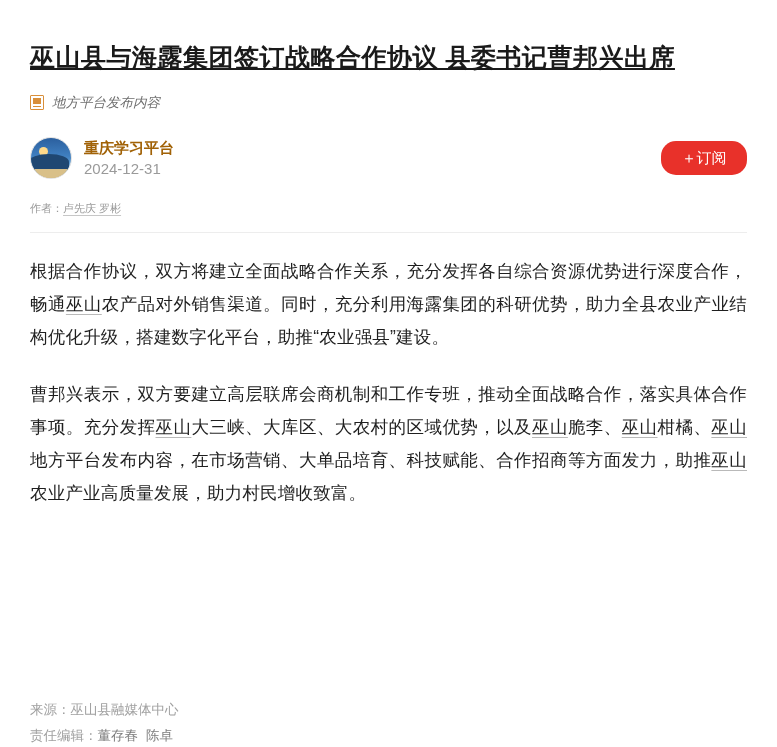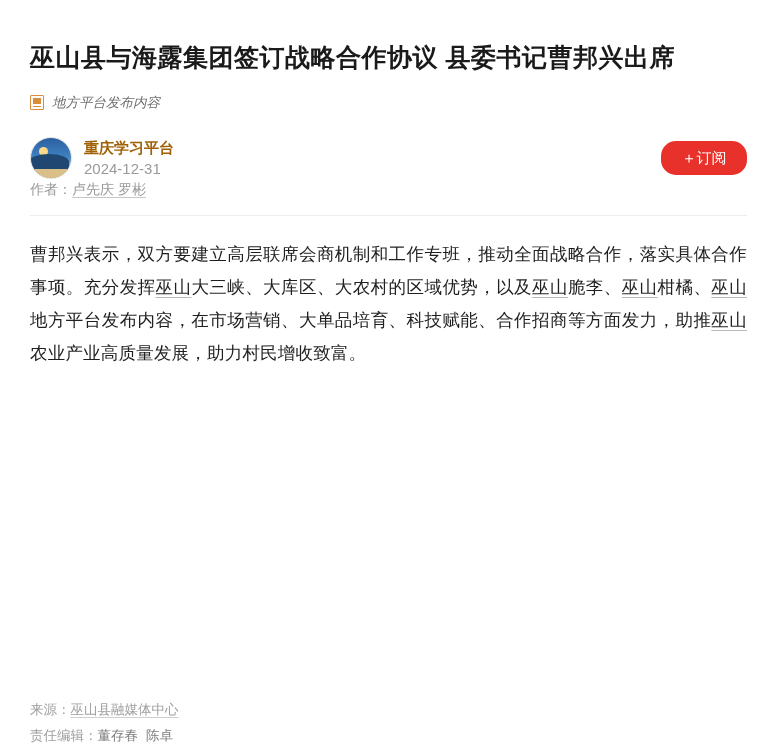--- a/index.html
+++ b/index.html
@@ -32,6 +32,7 @@
     letter-spacing: 0.5px;
     padding-top: 22px;
     padding-right: 10px;
+    text-decoration: underline;
   }
 
   

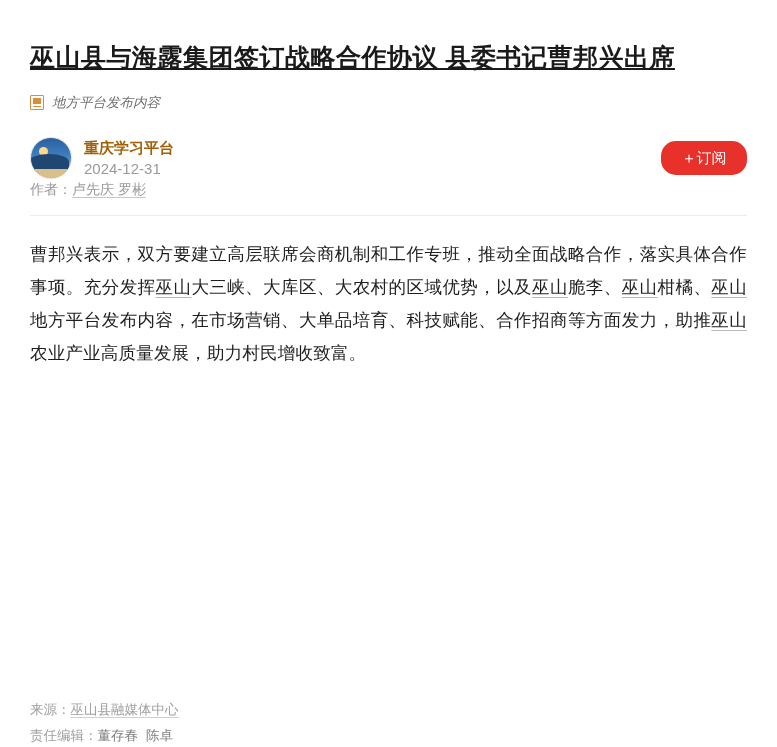--- a/index.html
+++ b/index.html
@@ -155,8 +155,9 @@
 
   
   .author-line {
-    font-size: 14px;
+    font-size: 11px;
     color: #9a9a9a;
+    margin-top: 20px;
   }
   .author-line .au-underline {
     text-decoration: underline;

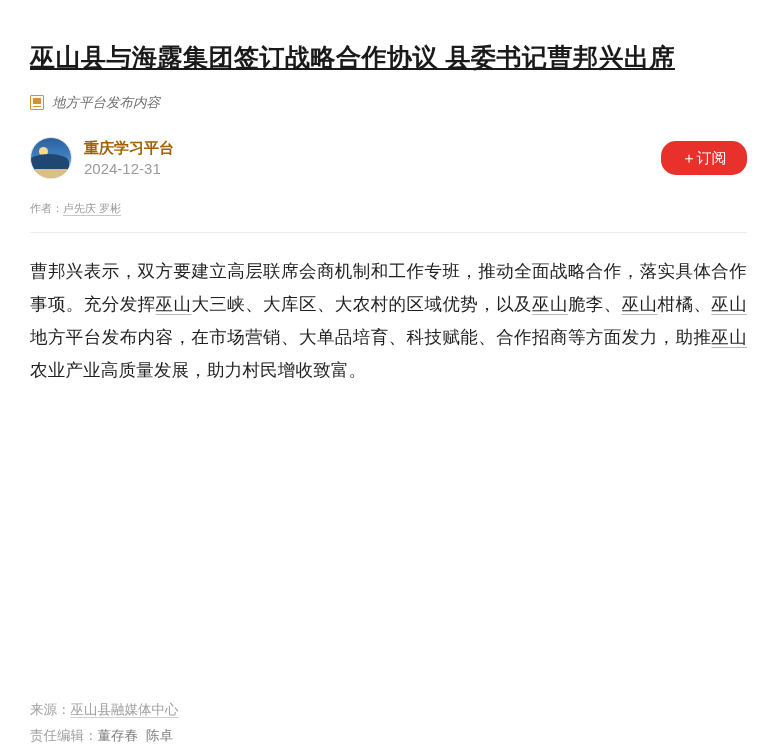--- a/index.html
+++ b/index.html
@@ -245,6 +245,9 @@
   <div class="body-text">
 
 
+    <p>
+      <span>根据合作协议，双方将建立全面战略合作关系，充分发挥各自综合资源优势进行深度合作，畅通</span><span class="u">巫山</span><span>农产品对外销售渠道。同时，充分利用海露集团的科研优势，助力全县农业产业结构优化升级，搭建数字化平台，助推“农业强县”建设。</span>
+    </p>
 
     <p>
       <span>曹邦兴表示，双方要建立高层联席会商机制和工作专班，推动全面战略合作，落实具体合作事项。充分发挥</span><span class="u">巫山</span><span>大三峡、大库区、大农村的区域优势，以及</span><span class="u">巫山</span><span>脆李、</span><span class="u">巫山</span><span>柑橘、</span><span class="u">巫山</span><span>地方平台发布内容，在市场营销、大单品培育、科技赋能、合作招商等方面发力，助推</span><span class="u">巫山</span><span>农业产业高质量发展，助力村民增收致富。</span>

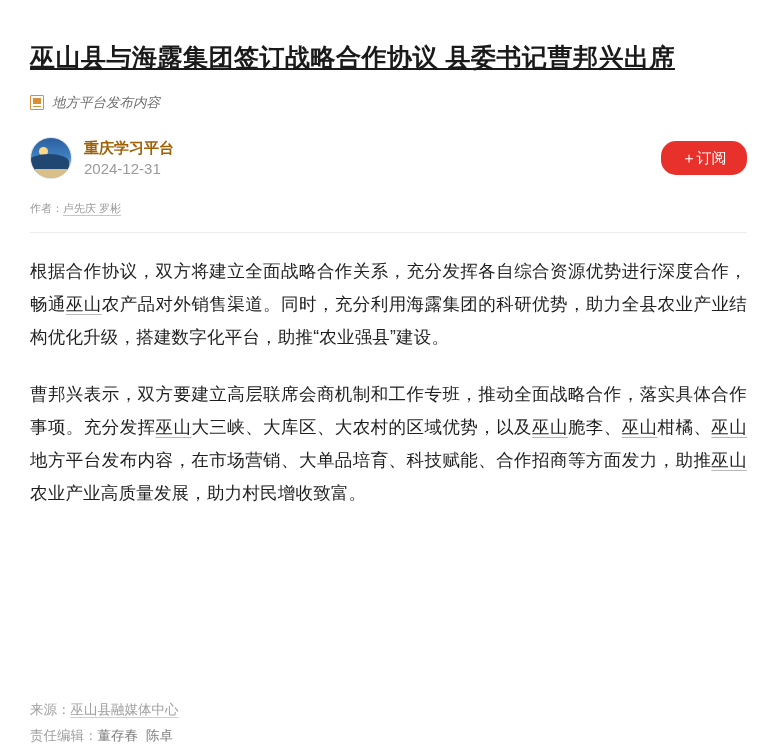--- a/index.html
+++ b/index.html
@@ -202,7 +202,6 @@
     white-space: nowrap;
   }
   .footer .f-val {
-    text-decoration: underline;
     text-decoration-color: #cfcfcf;
     text-underline-offset: 3px;
   }

